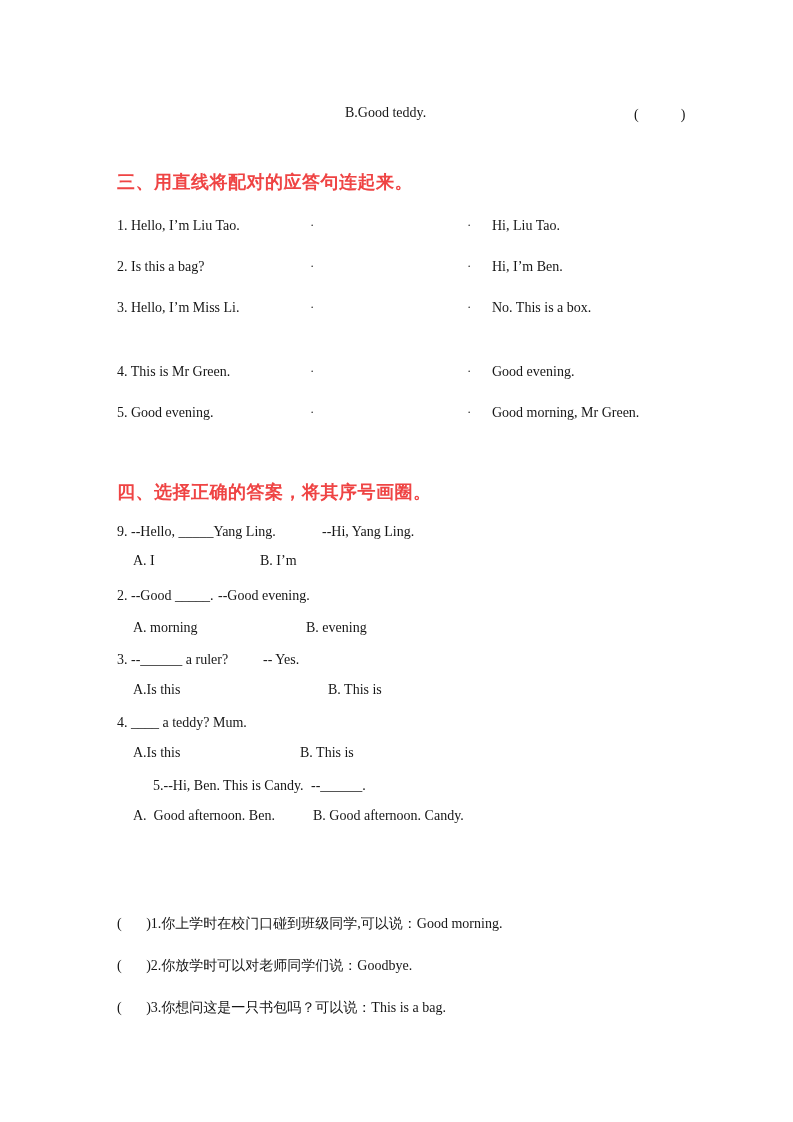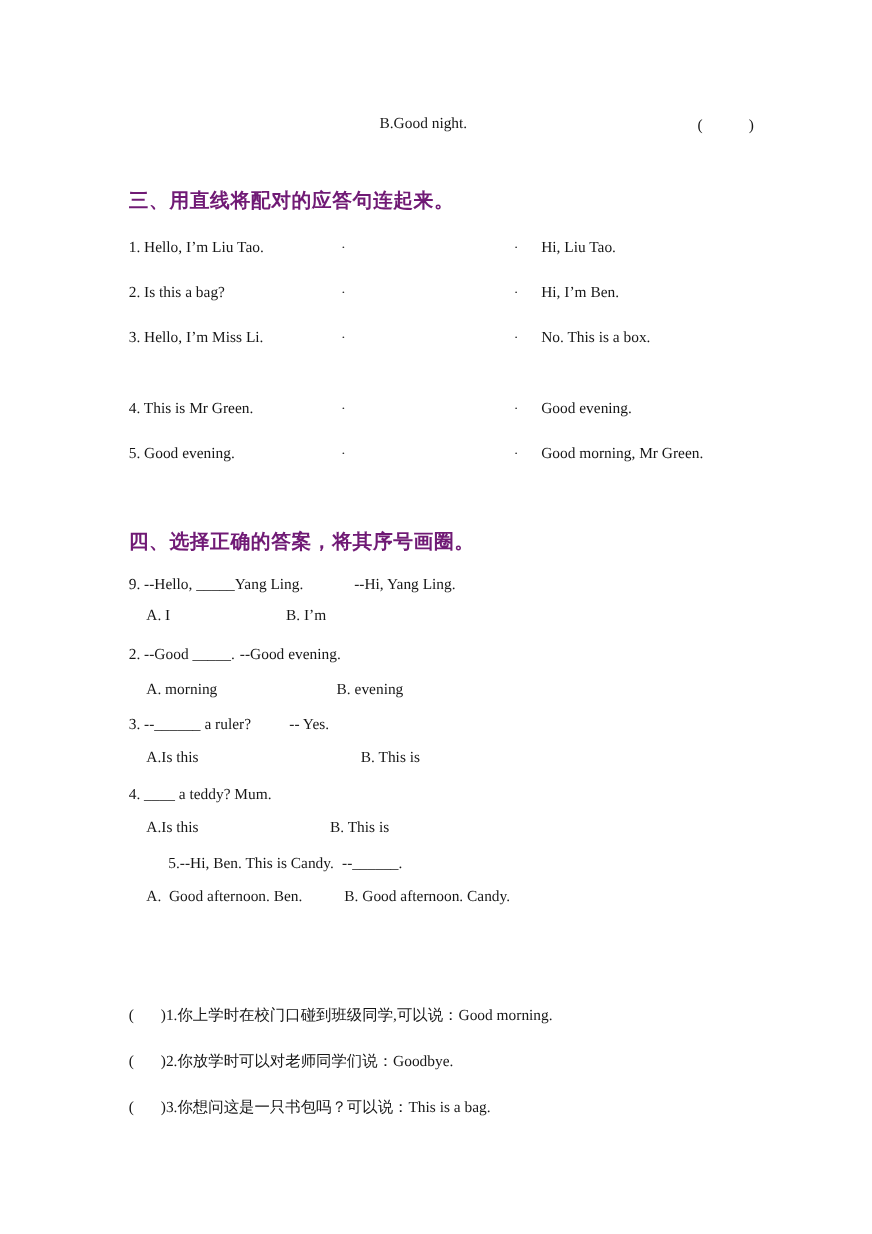--- a/index.html
+++ b/index.html
@@ -42,7 +42,7 @@
 
 <div class="page">
 
-  <span class="line" style="left:345px; top:105px;">B.Good night.</span>
+  <span class="line" style="left:345px; top:105px;">B.Good teddy.</span>
   <span class="line" style="left:634px; top:107px;">(            )</span>
 
   <h2 class="line heading" style="left:117px; top:172px;">三、用直线将配对的应答句连起来。</h2>

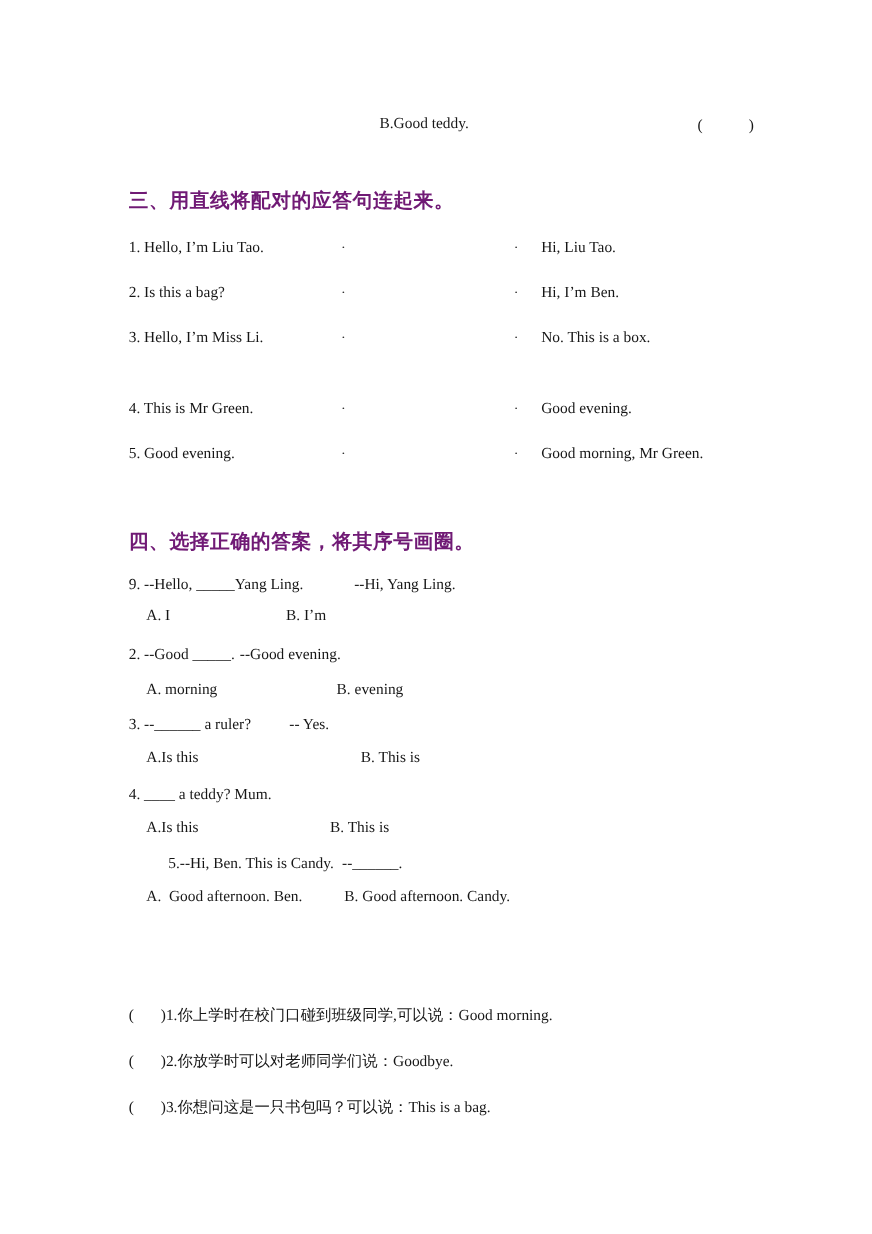--- a/index.html
+++ b/index.html
@@ -22,7 +22,7 @@
     font-family: "Liberation Sans", sans-serif;
     font-weight: 700;
     font-size: 18px;
-    color: #701a75;
+    color: #ef4444;
     letter-spacing: 0.5px;
     margin: 0;
   }

